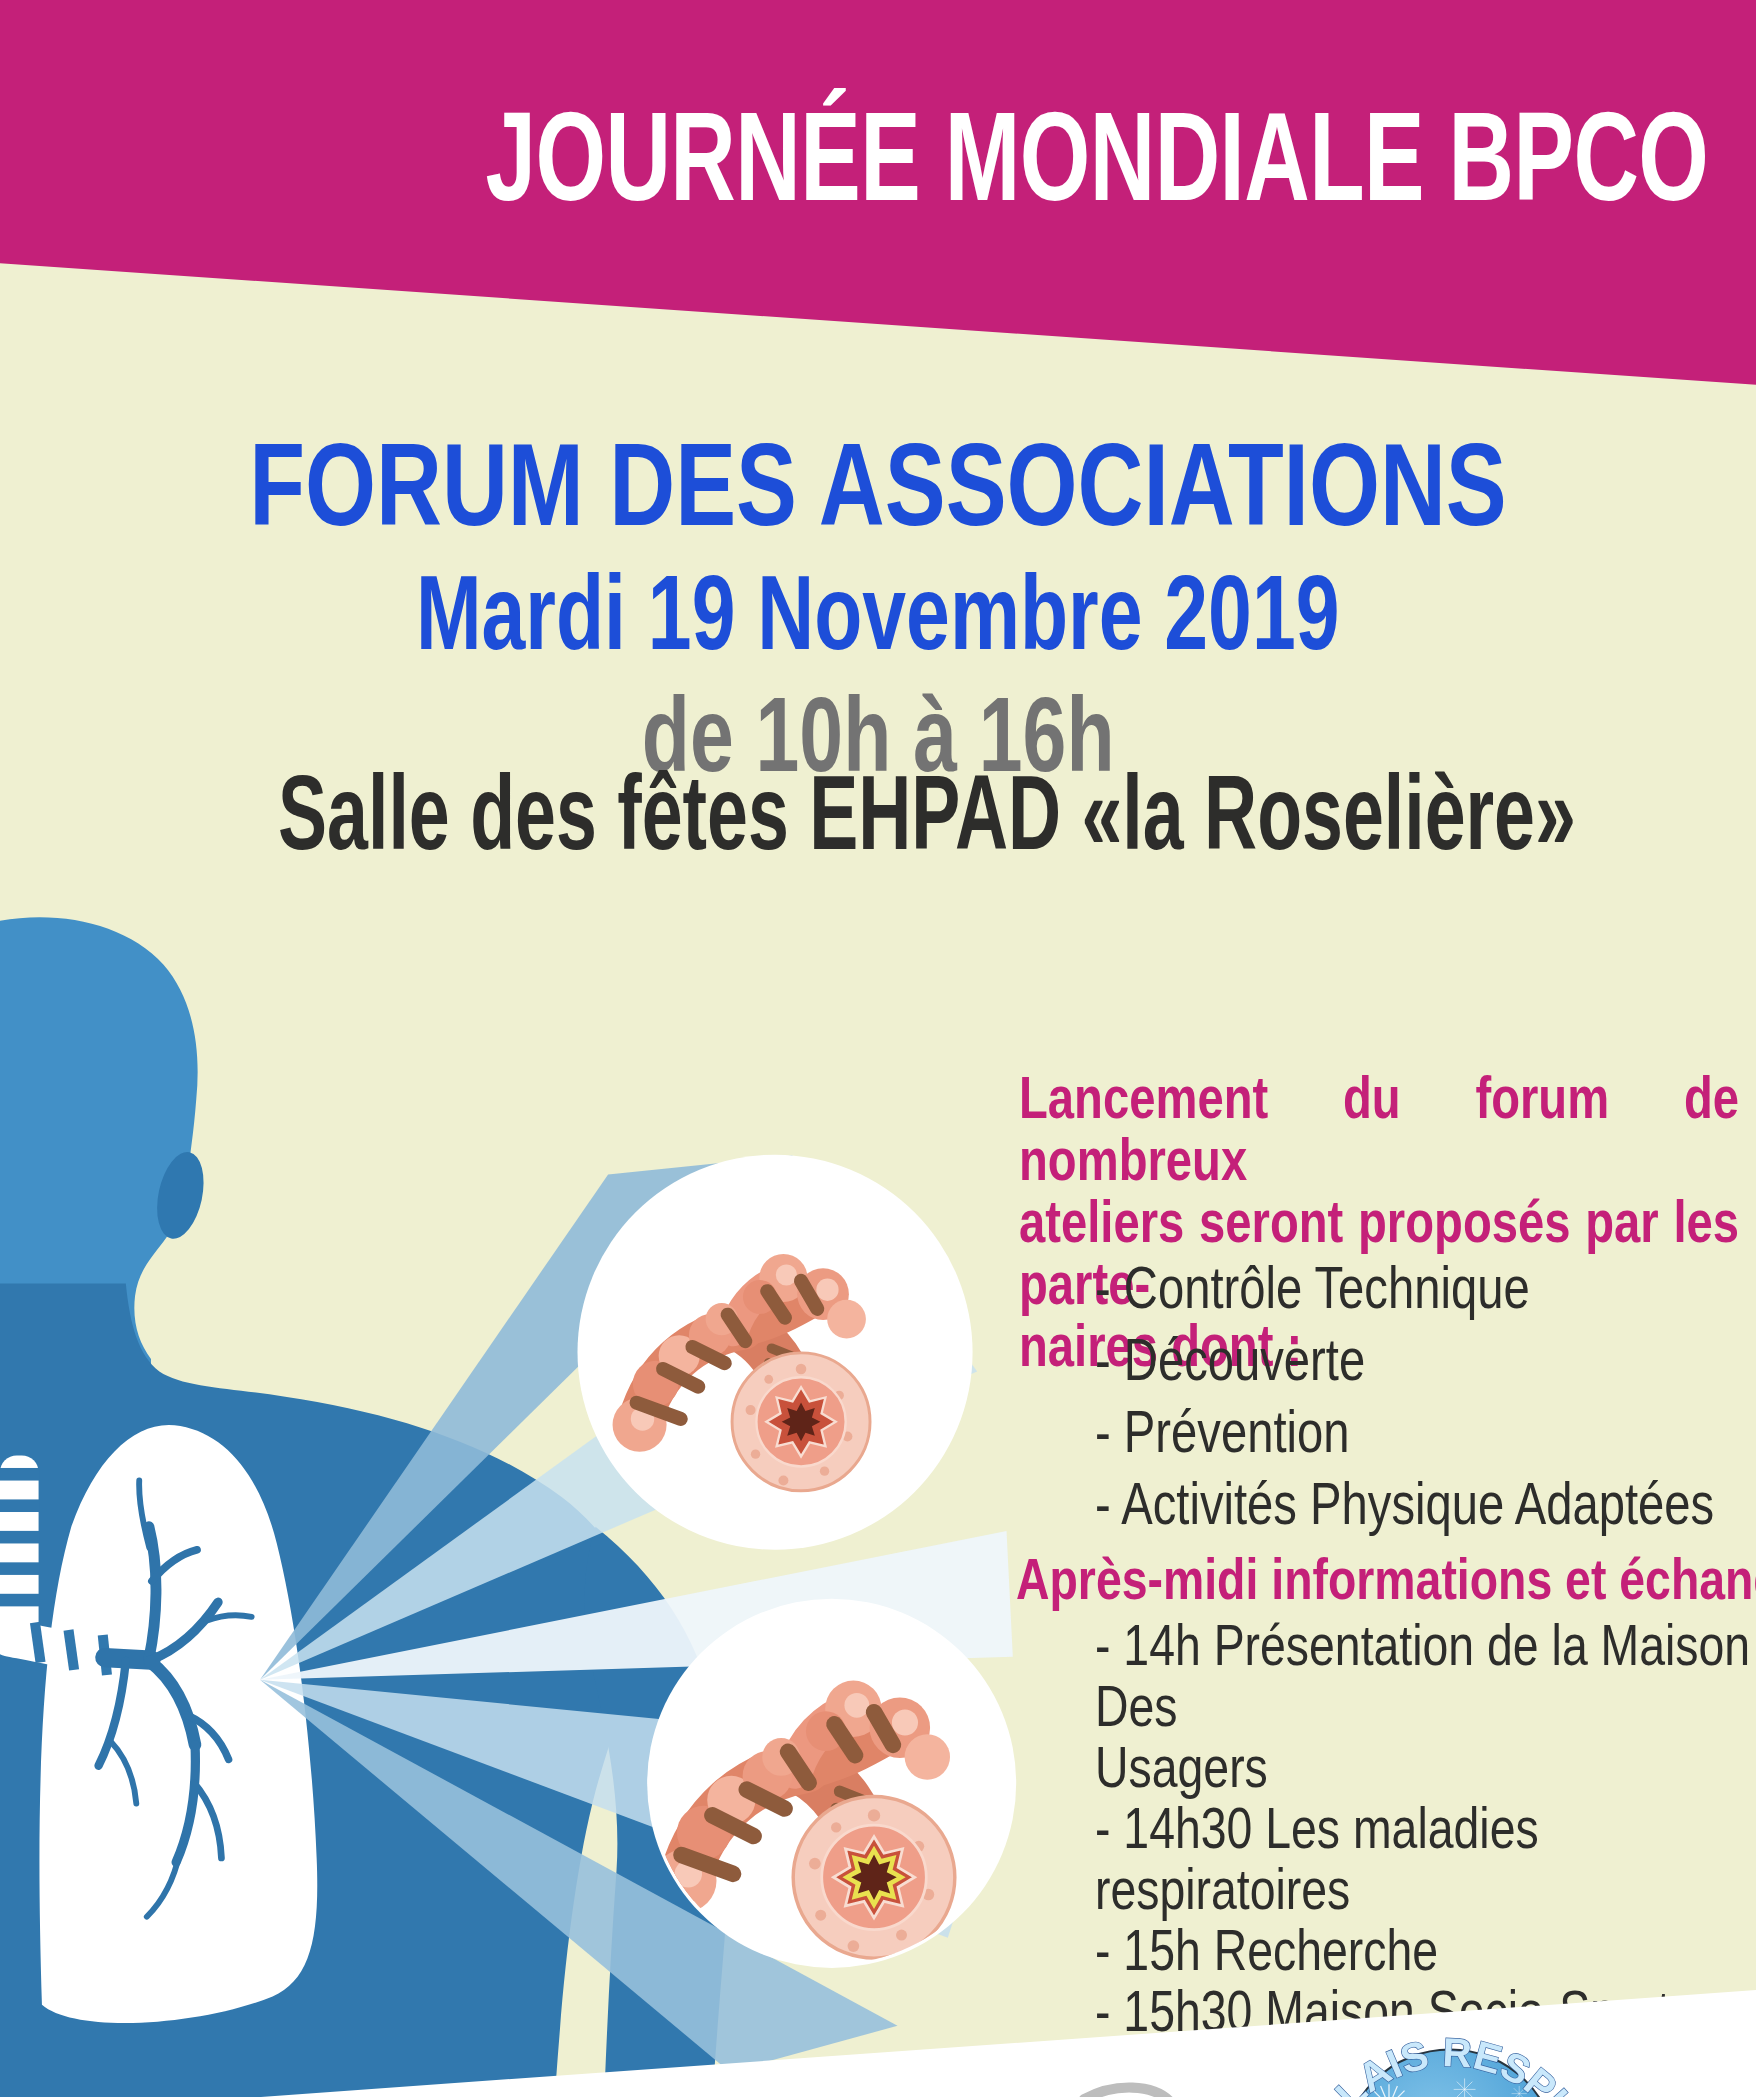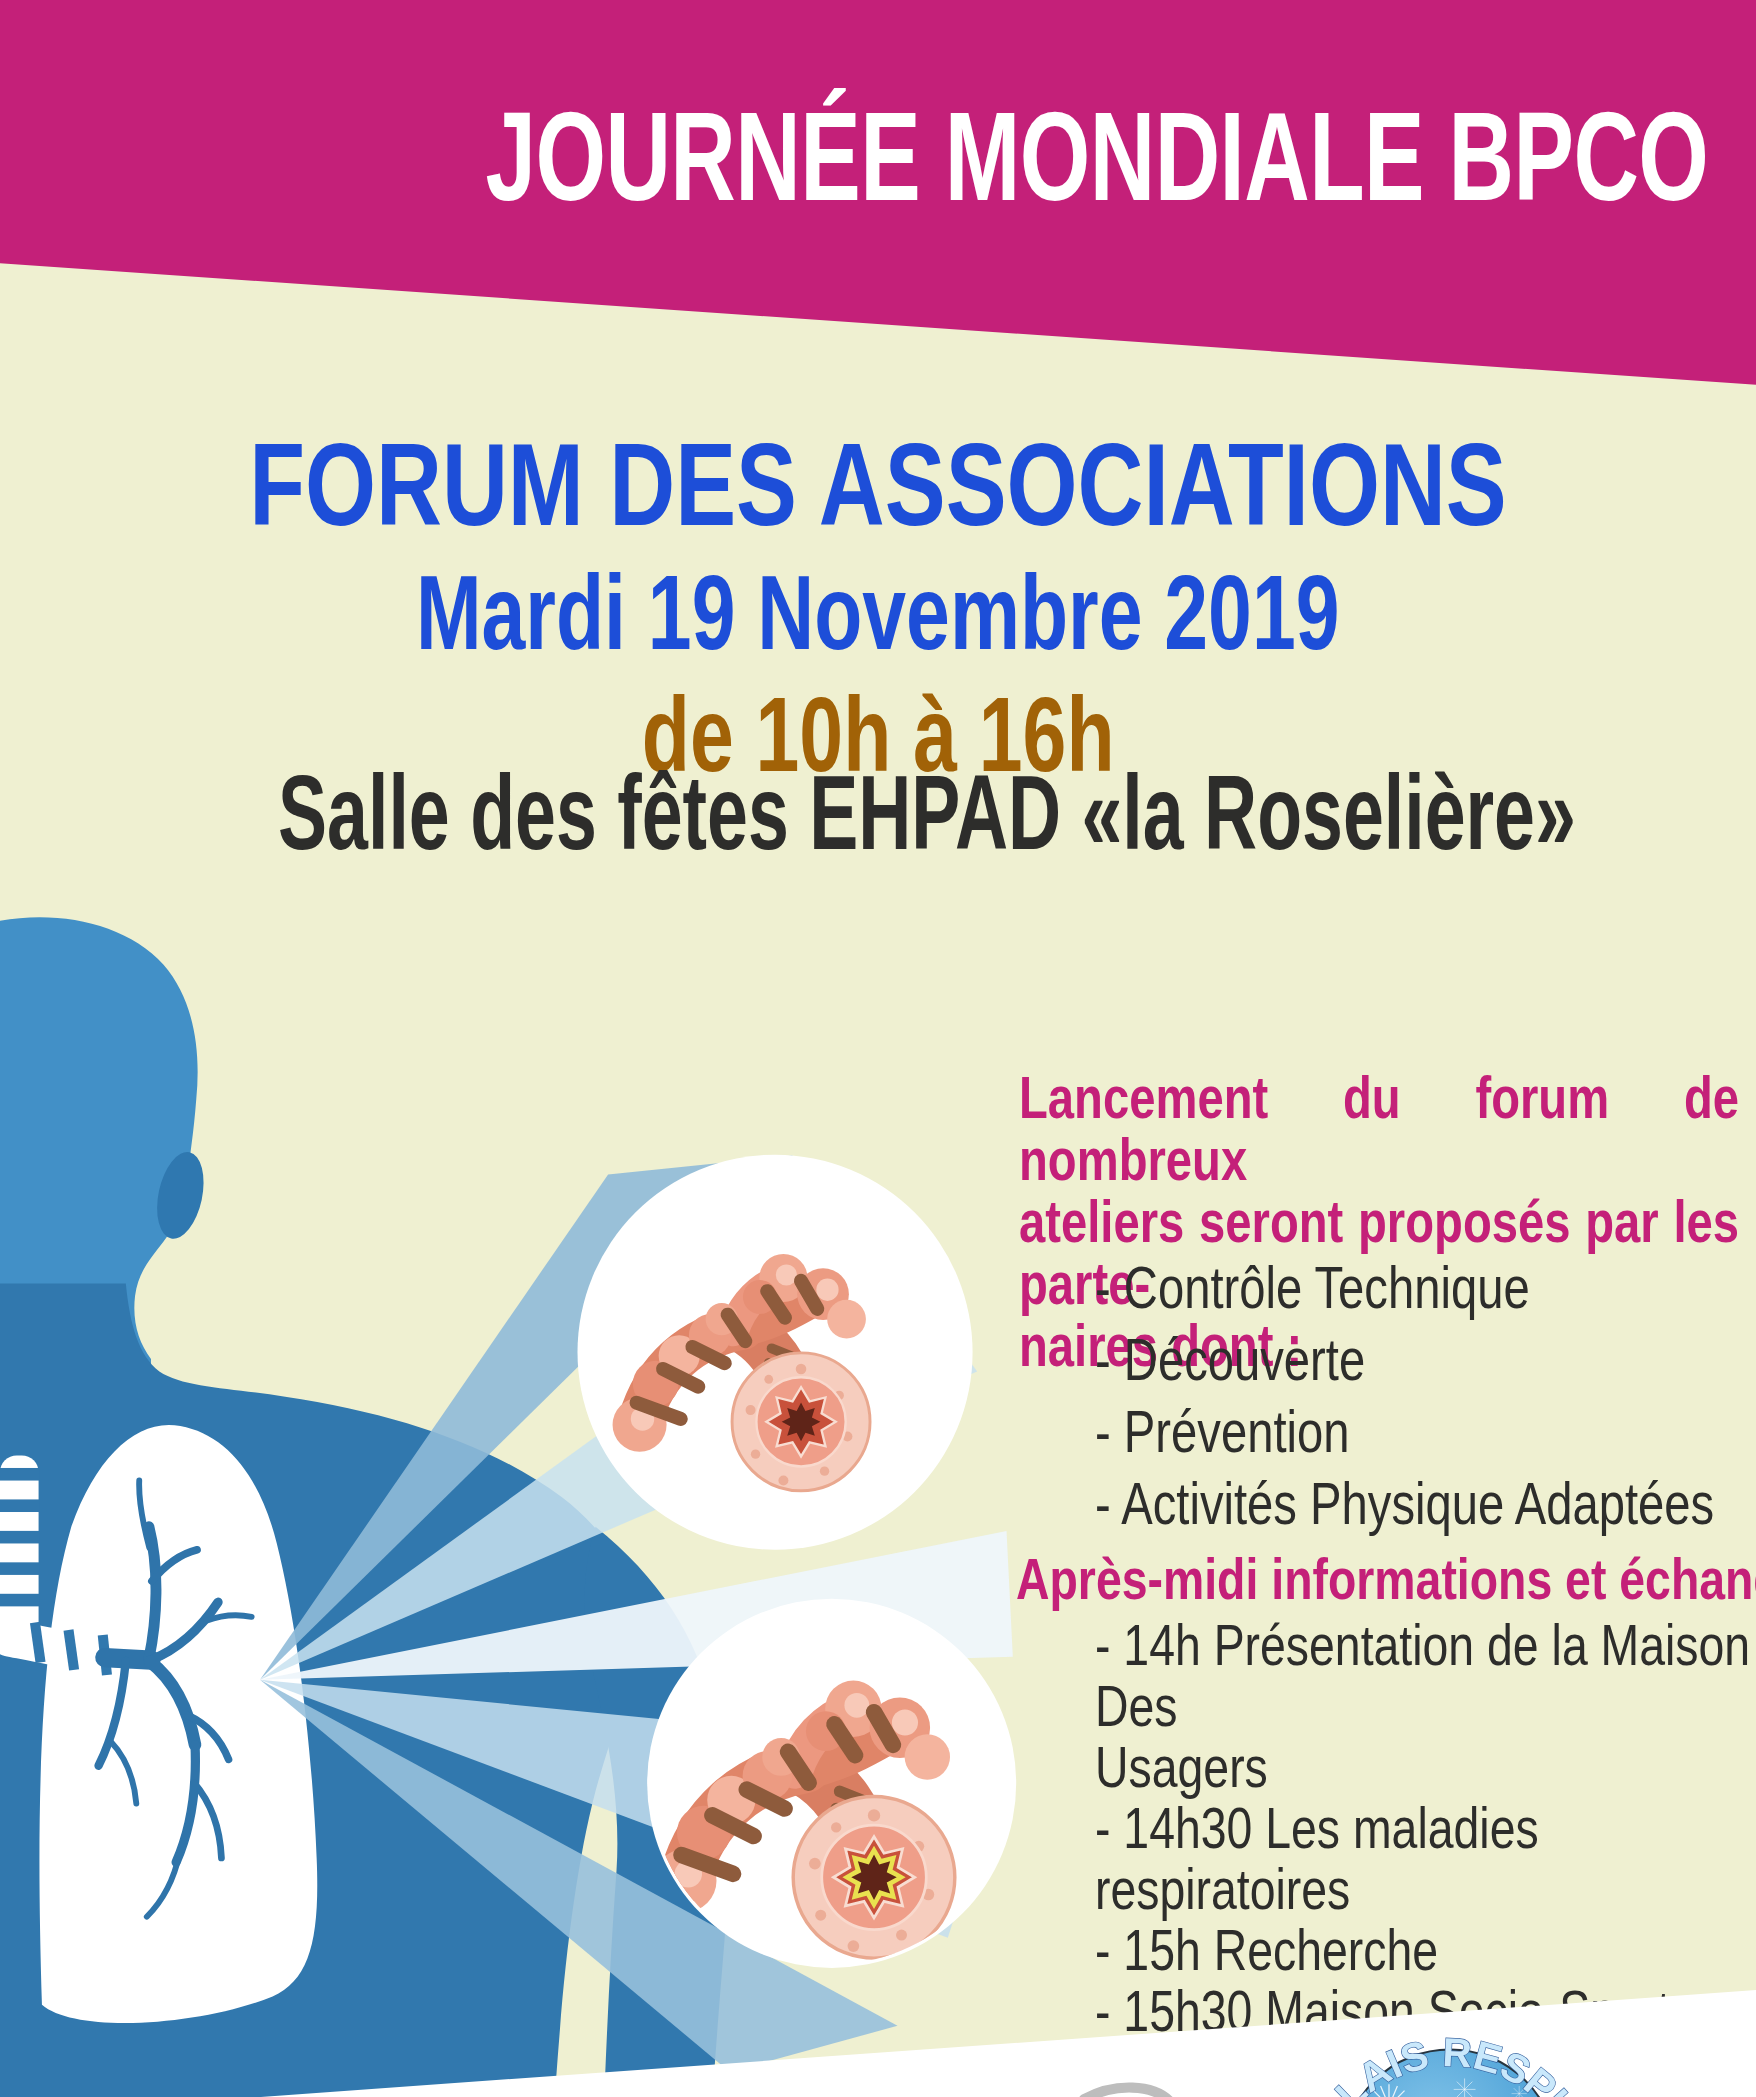--- a/index.html
+++ b/index.html
@@ -18,7 +18,7 @@
   #event-title .cond{transform:scaleX(0.78);}
   #event-date{top:560px;color:#1d4ed8;font-weight:700;font-size:105px;line-height:1;}
   #event-date .cond{transform:scaleX(0.75);}
-  #event-time{top:682px;color:#a16207;font-weight:700;font-size:105px;line-height:1;text-align:center;}
+  #event-time{top:682px;color:#737373;font-weight:700;font-size:105px;line-height:1;text-align:center;}
   #event-time .cond{transform:scaleX(0.75);}
   #event-venue{top:760px;color:#2D2D2B;font-weight:700;font-size:105px;line-height:1;text-decoration:underline;}
   #event-venue .cond{transform:scaleX(0.70);}

